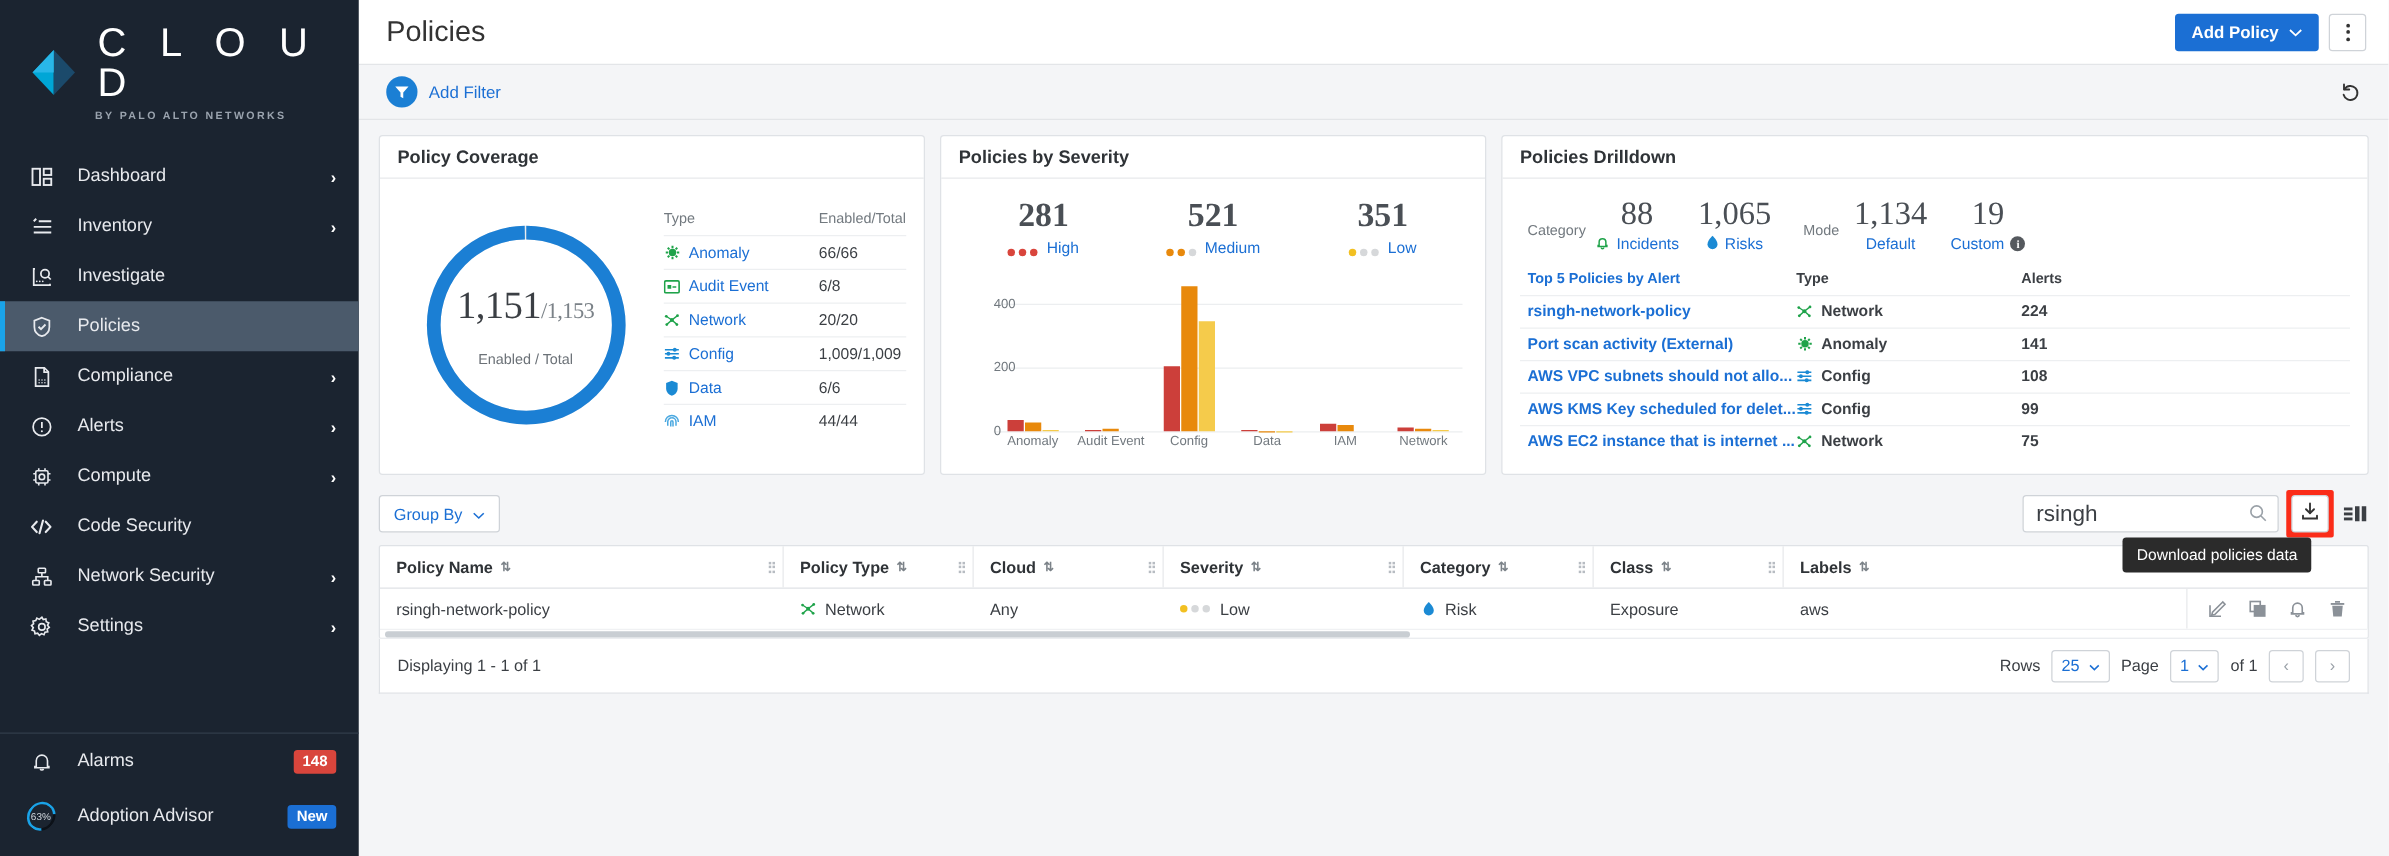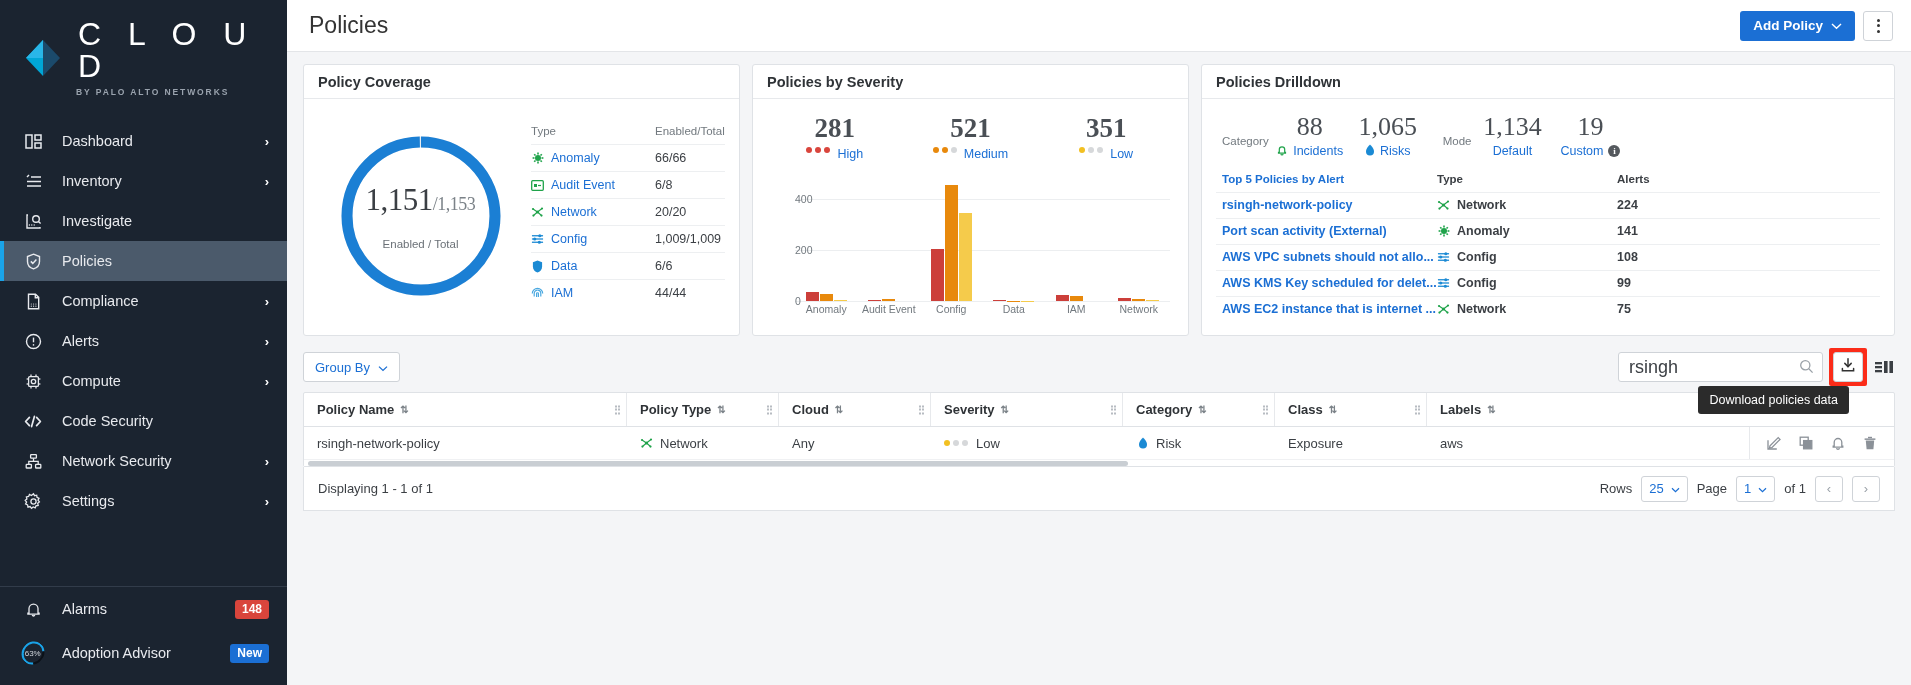--- a/index.html
+++ b/index.html
@@ -473,6 +473,20 @@
       </div>
     </div>
 
+    <div class="filterbar">
+      <div class="filter-circle">
+        <svg width="13" height="13" viewBox="0 0 13 13">
+            <polygon points="1.2,2.2 11.8,2.2 7.6,7 7.6,11.6 5.4,10.3 5.4,7" fill="#fff"></polygon>
+          </svg>
+      </div>
+      <span class="add-filter-label">Add Filter</span>
+      <div class="reset-btn">
+        <svg width="17" height="17" viewBox="0 0 17 17" fill="none" stroke="currentColor" stroke-width="1.5" stroke-linecap="round">
+          <path d="M3.2 6.6h4.2M3.2 6.6V2.6"></path>
+          <path d="M3.6 6.4a5.6 5.6 0 1 1-.7 4.4"></path>
+        </svg>
+      </div>
+    </div>
 
     <div class="content">
 

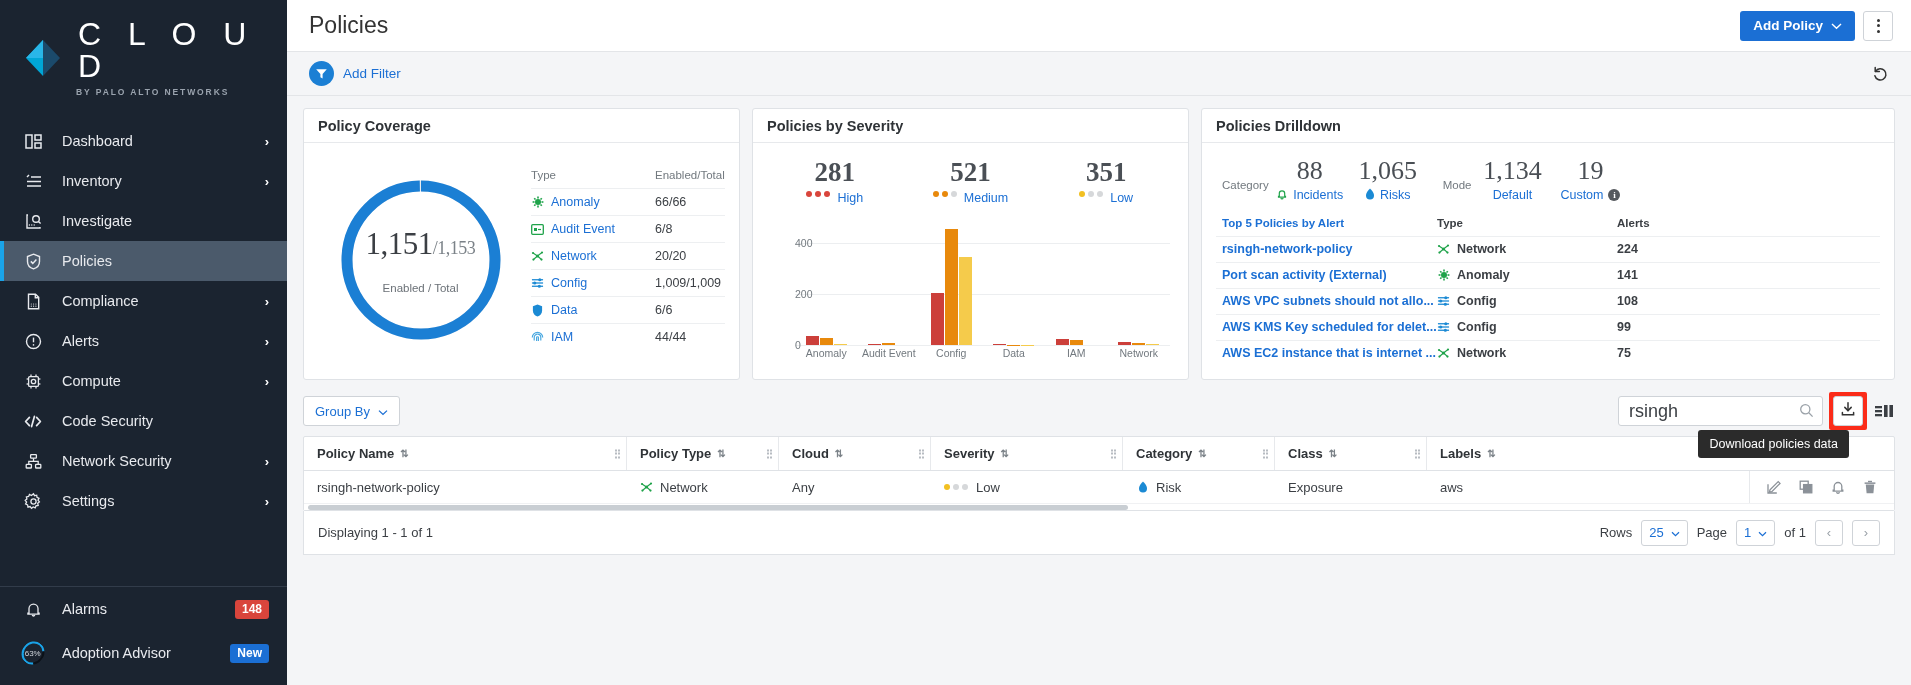--- a/index.html
+++ b/index.html
@@ -155,7 +155,7 @@
   .sev-kpi { flex: 1 1 0; text-align: center; }
   .sev-num { font-size: 27px; color: #4a4f55; font-weight: 700;
              font-family: "Liberation Serif", serif; }
-  .sev-sub { display: flex; align-items: flex-start; justify-content: center; gap: 7px; margin-top: 3px; }
+  .sev-sub { display: flex; align-items: flex-end; justify-content: center; gap: 7px; margin-top: 3px; }
   .dots { display: flex; gap: 3px; }
   .dots i { width: 6px; height: 6px; border-radius: 50%; display: block; background: #d6d8da; }
   .sev-name { color: #1b6fd4; font-size: 12.5px; }

